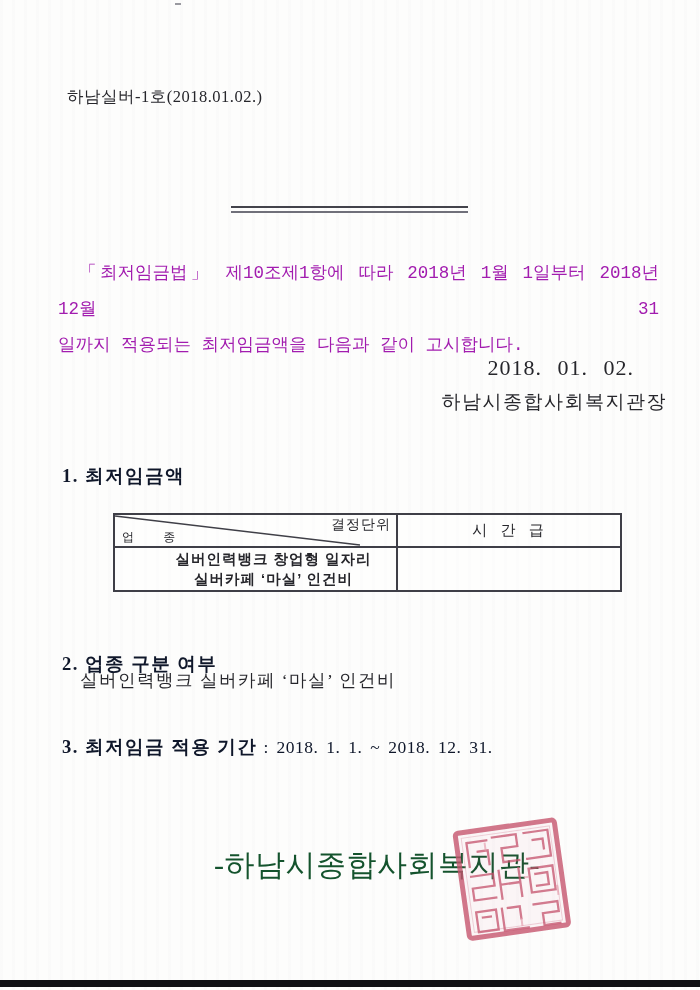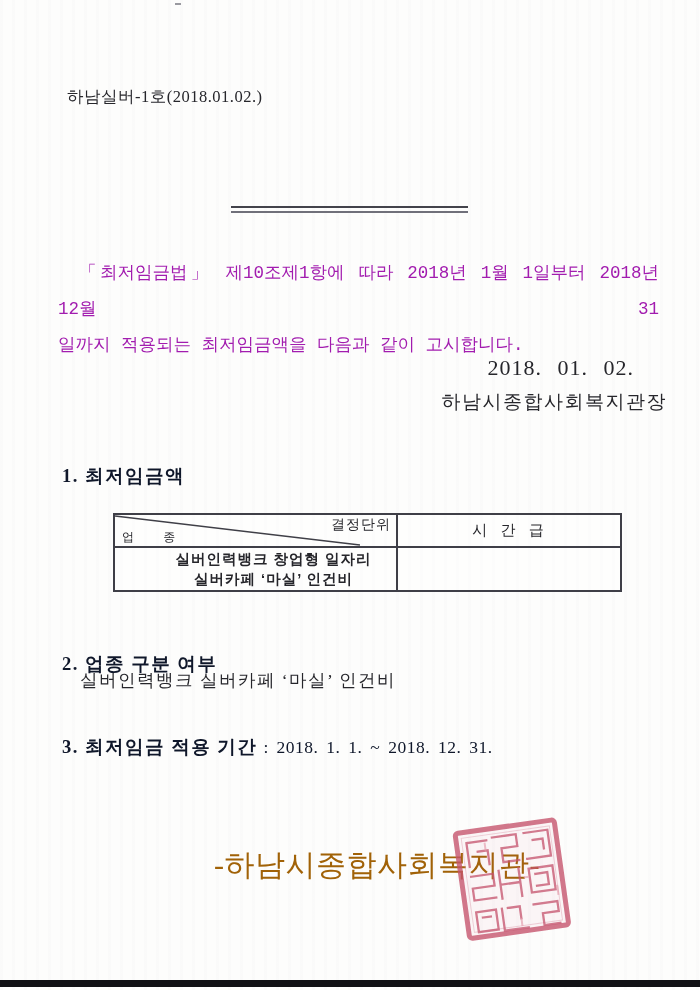--- a/index.html
+++ b/index.html
@@ -54,7 +54,7 @@
     font-weight:bold;font-size:14.5px;line-height:20px;letter-spacing:1px;}
   .mw-b2{font-weight:bold;font-size:15px;letter-spacing:0.5px;}
 
-  .footer-sig{left:214px;top:845px;font-size:30px;letter-spacing:0.5px;color:#a16207;}
+  .footer-sig{left:214px;top:845px;font-size:30px;letter-spacing:0.5px;color:#14532d;}
 
   .stamp{left:458px;top:821px;width:110px;height:118px;transform:rotate(-8deg);opacity:0.93;}
 

